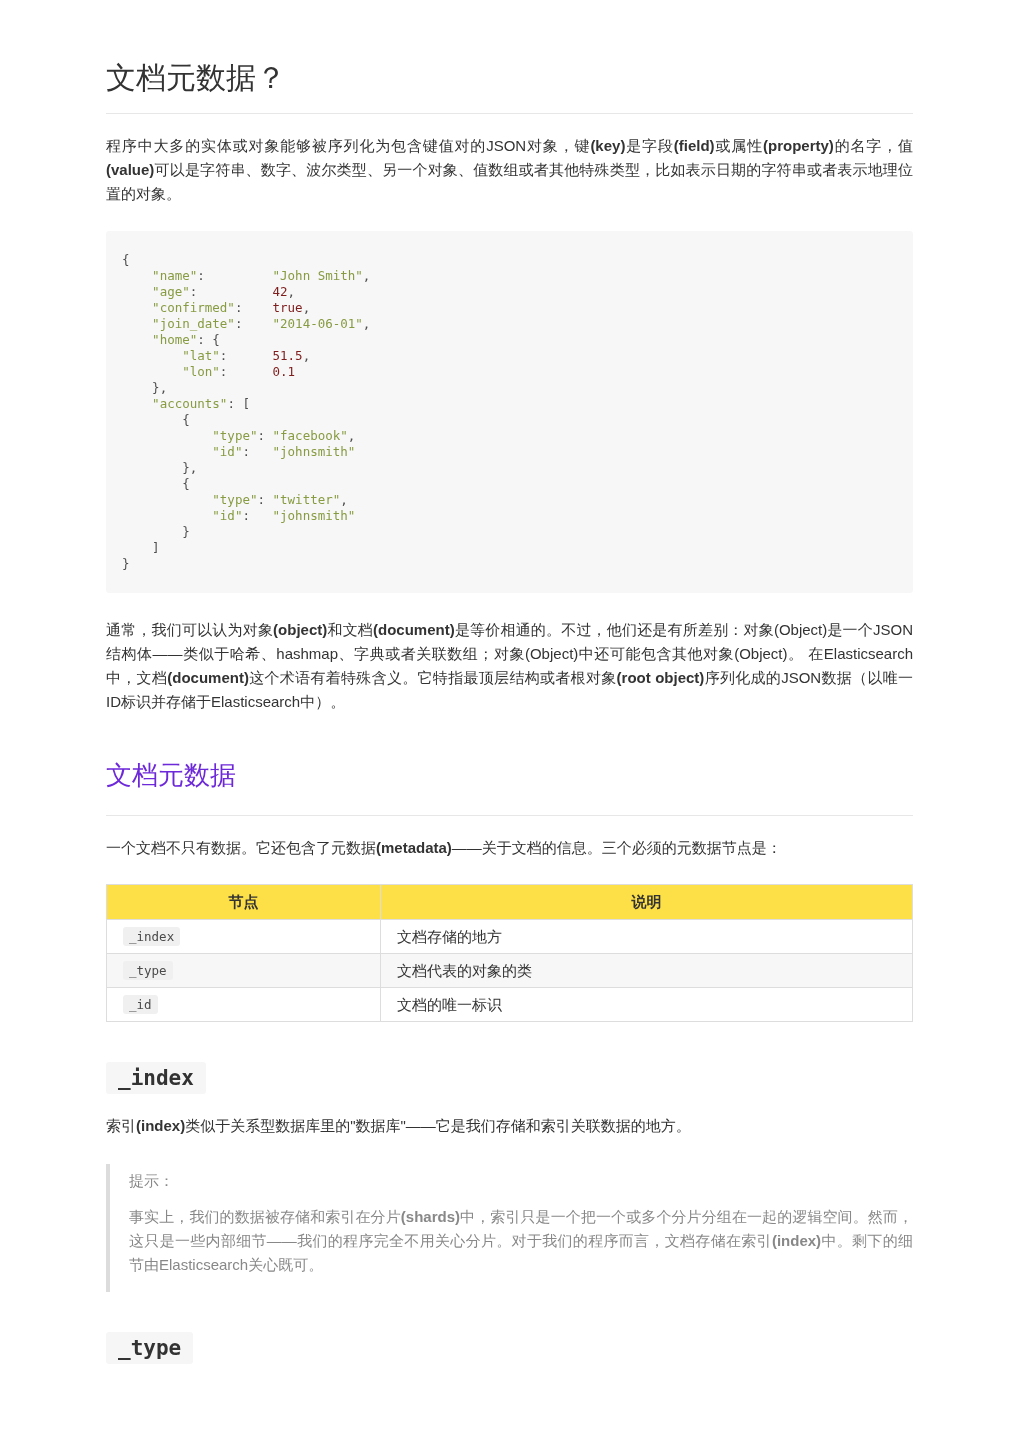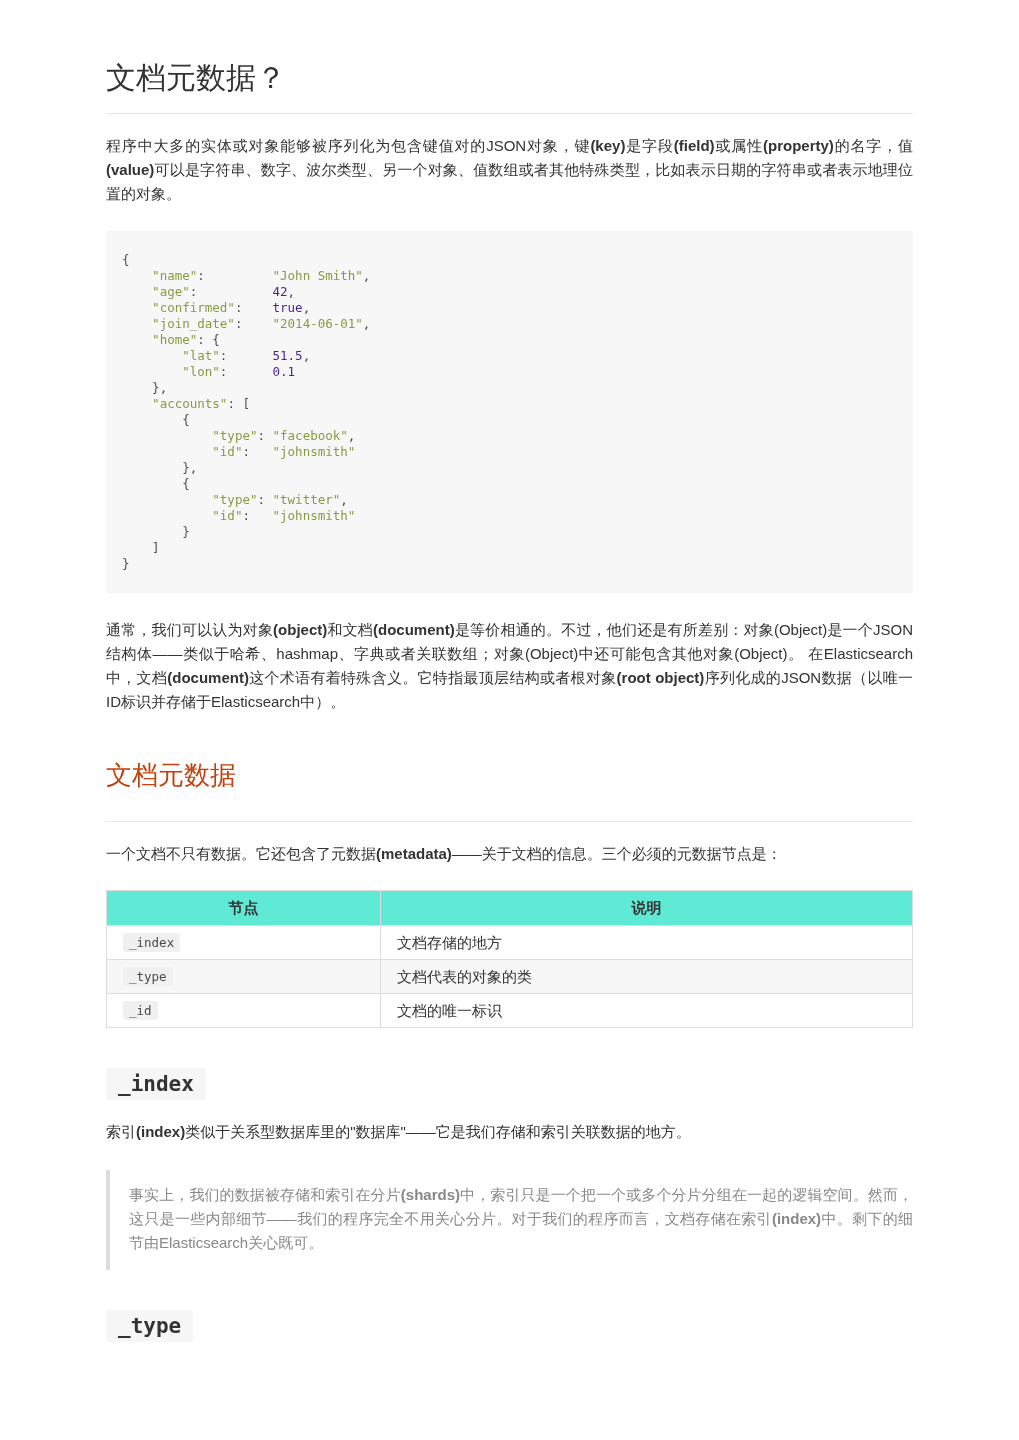--- a/index.html
+++ b/index.html
@@ -54,7 +54,7 @@
   }
   .tok-p { color: #4d4d4d; }
   .tok-g { color: #879b41; }
-  .tok-o { color: #4c1d95; }
+  .tok-o { color: #7f1d1d; }
   table.meta-table {
     width: 100%;
     border-collapse: collapse;

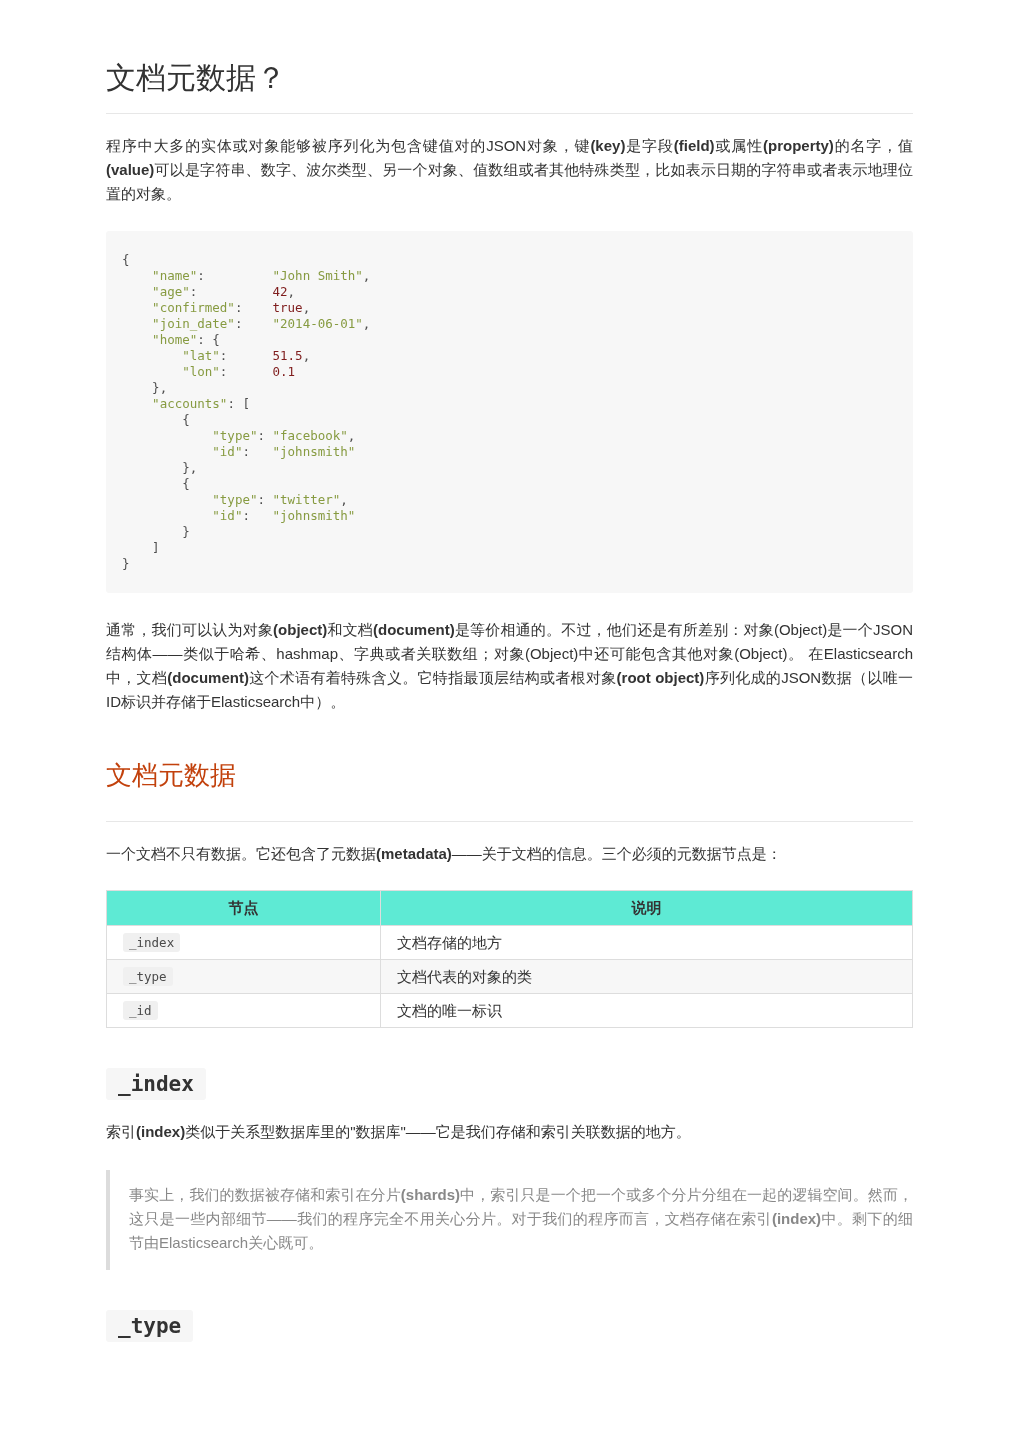--- a/index.html
+++ b/index.html
@@ -28,9 +28,9 @@
   h2.section-title {
     font-size: 26px;
     font-weight: 400;
-    color: #c2410c;
+    color: #6d28d9;
     margin: 44px 0 0;
-    padding-bottom: 28px;
+    padding-bottom: 22px;
     border-bottom: 1px solid #e7e7e7;
   }
   p.body-text {

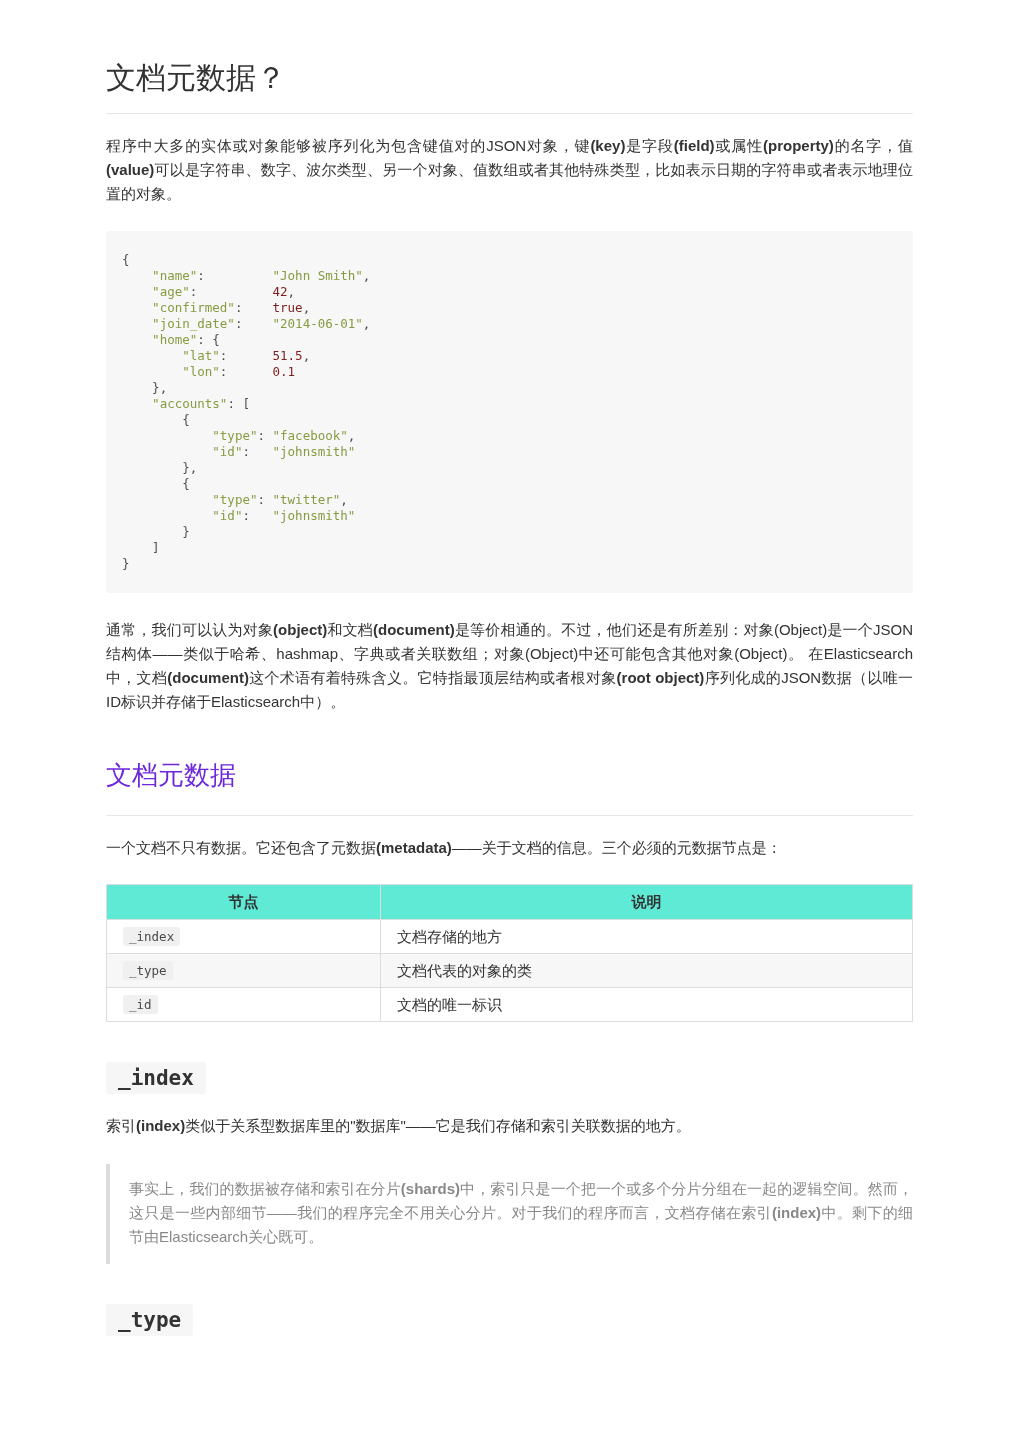--- a/index.html
+++ b/index.html
@@ -70,7 +70,7 @@
     font-weight: bold;
     text-align: center;
     padding: 7px 10px;
-    background: #5eead4;
+    background: #fde047;
   }
   table.meta-table td {
     text-align: left;

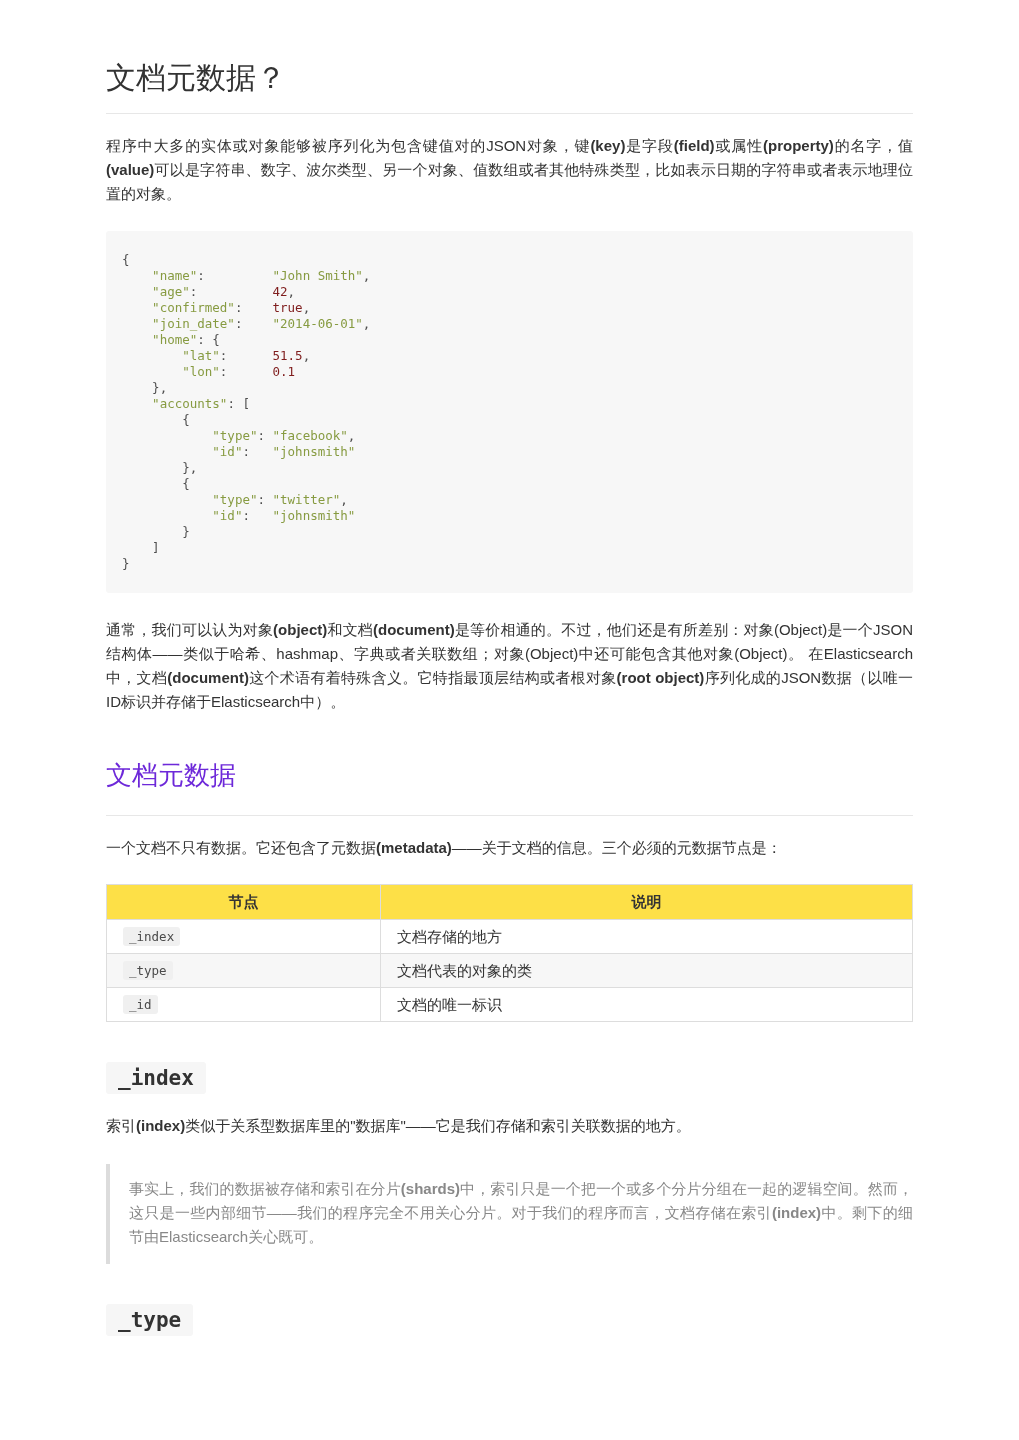--- a/index.html
+++ b/index.html
@@ -175,6 +175,7 @@
   <p class="body-text"><span>索引</span><span class="b">(index)</span><span>类似于关系型数据库里的"数据库"——它是我们存储和索引关联数据的地方。</span></p>
 
   <blockquote class="tip">
+    <p class="tip-label">提示：</p>
     <p class="body-text"><span>事实上，我们的数据被存储和索引在分片</span><span class="b">(shards)</span><span>中，索引只是一个把一个或多个分片分组在一起的逻辑空间。然而，这只是一些内部细节——我们的程序完全不用关心分片。对于我们的程序而言，文档存储在索引</span><span class="b">(index)</span><span>中。剩下的细节由Elasticsearch关心既可。</span></p>
   </blockquote>
 

